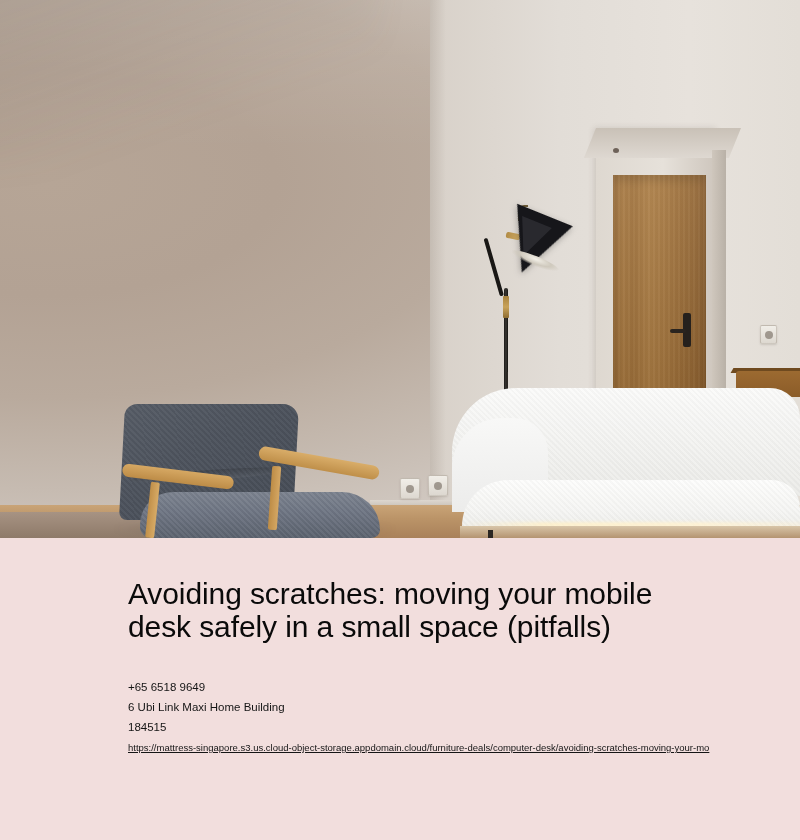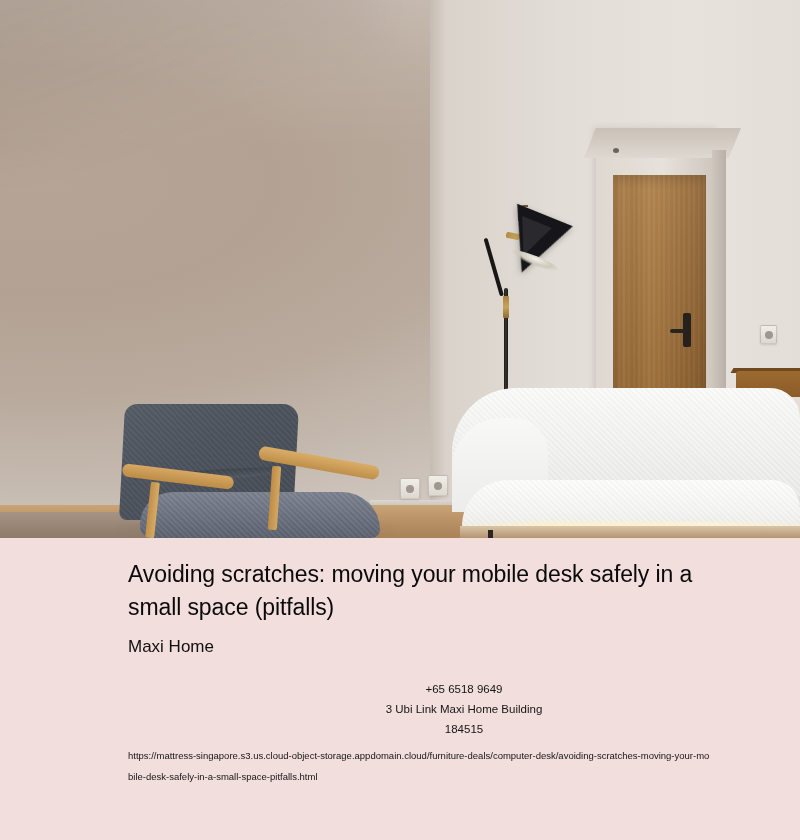--- a/index.html
+++ b/index.html
@@ -299,13 +299,13 @@
   .panel-inner{ position:absolute; left:128px; top:0; width:672px; }
 
   .title{
-    font-size:23px;
+    font-size:30px;
     line-height:33px;
     font-weight:400;
     color:#0a0a0a;
     letter-spacing:-.1px;
     width:580px;
-    margin-top:20px;
+    margin-top:39px;
   }
   .brand{
     font-size:17px;

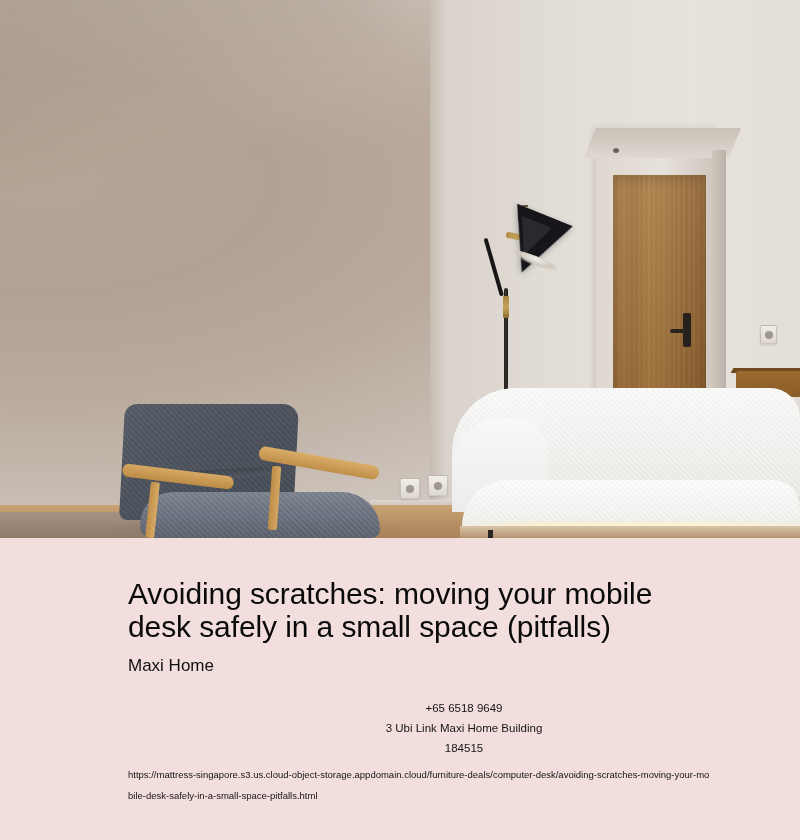--- a/index.html
+++ b/index.html
@@ -396,7 +396,6 @@
 
       <div class="title">Avoiding scratches: moving your mobile desk safely in a small space (pitfalls)</div>
 
-      <div class="brand">Maxi Home</div>
 
       <div class="contact">
         <div class="contact-line">+65 6518 9649</div>

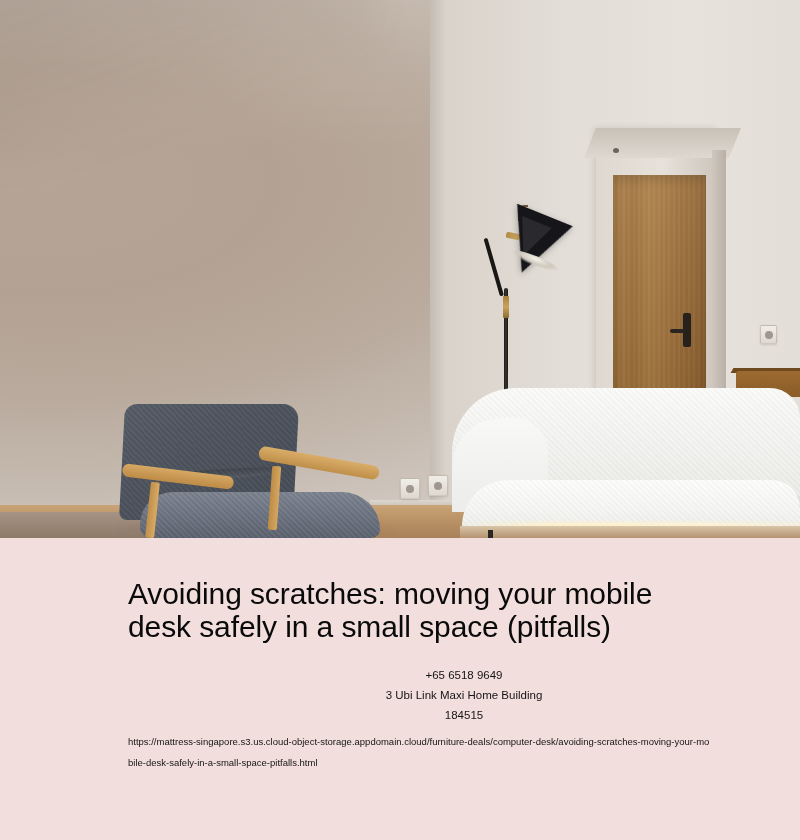--- a/index.html
+++ b/index.html
@@ -313,7 +313,7 @@
     margin-top:13px;
     font-weight:400;
   }
-  .contact{ margin-top:22px;text-align:center; }
+  .contact{ margin-top:34px; }
   .contact-line{
     font-size:11.5px;
     color:#151515;

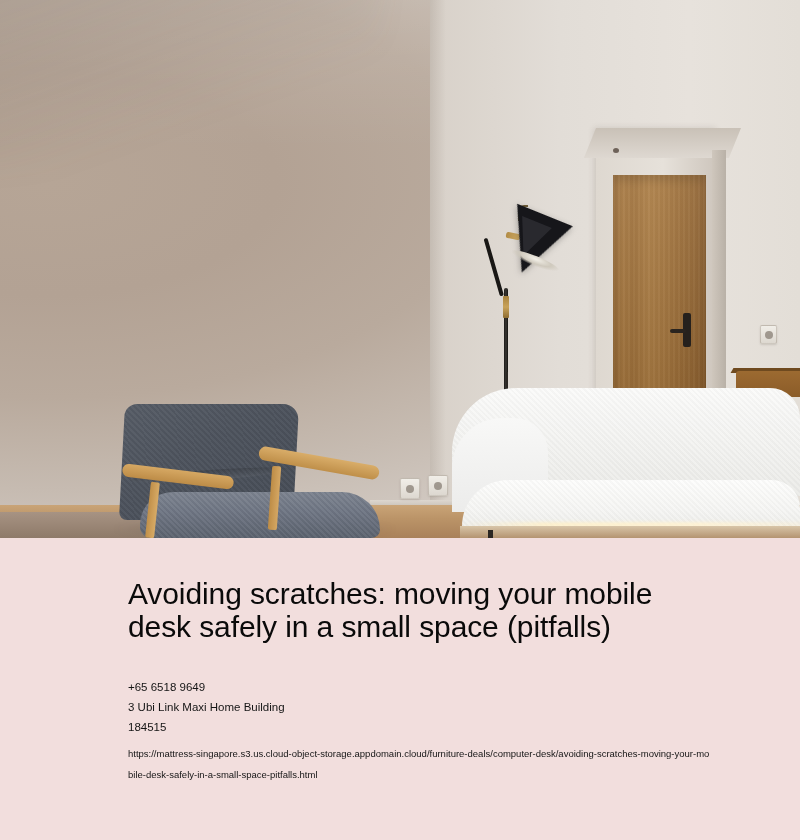--- a/index.html
+++ b/index.html
@@ -399,7 +399,7 @@
 
       <div class="contact">
         <div class="contact-line">+65 6518 9649</div>
-        <div class="contact-line">3 Ubi Link Maxi Home Building</div>
+        <div class="contact-line">6 Ubi Link Maxi Home Building</div>
         <div class="contact-line">184515</div>
       </div>
 

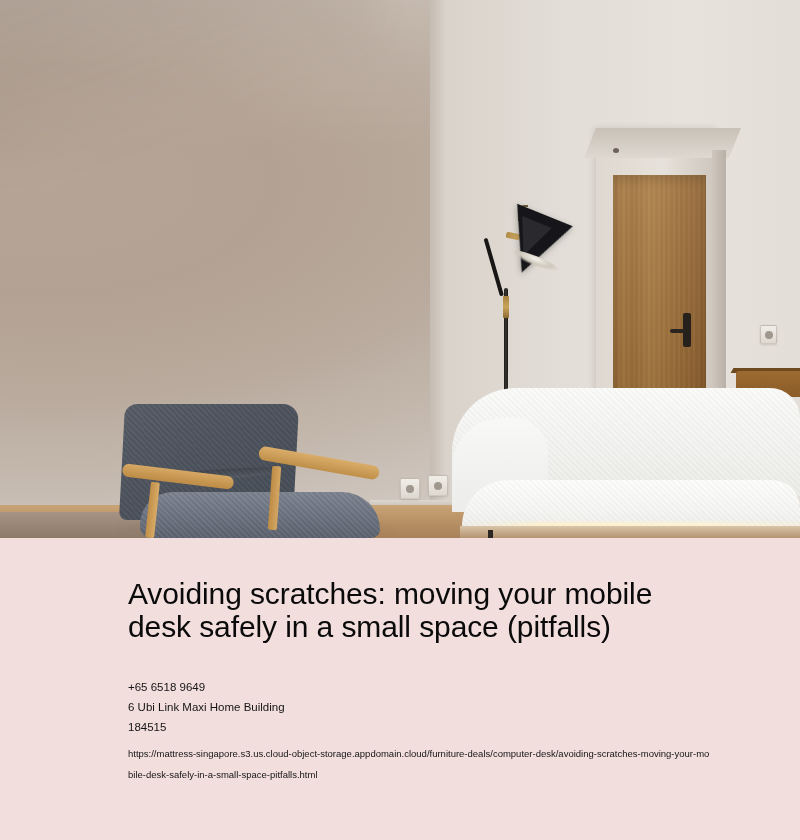--- a/index.html
+++ b/index.html
@@ -320,11 +320,11 @@
     line-height:20px;
   }
   .url{
-    margin-top:6px;
     font-size:9.5px;
     line-height:21px;
     color:#151515;
     white-space:nowrap;
+    text-decoration:underline;
   }
   .url-2{ white-space:nowrap; }
 </style>

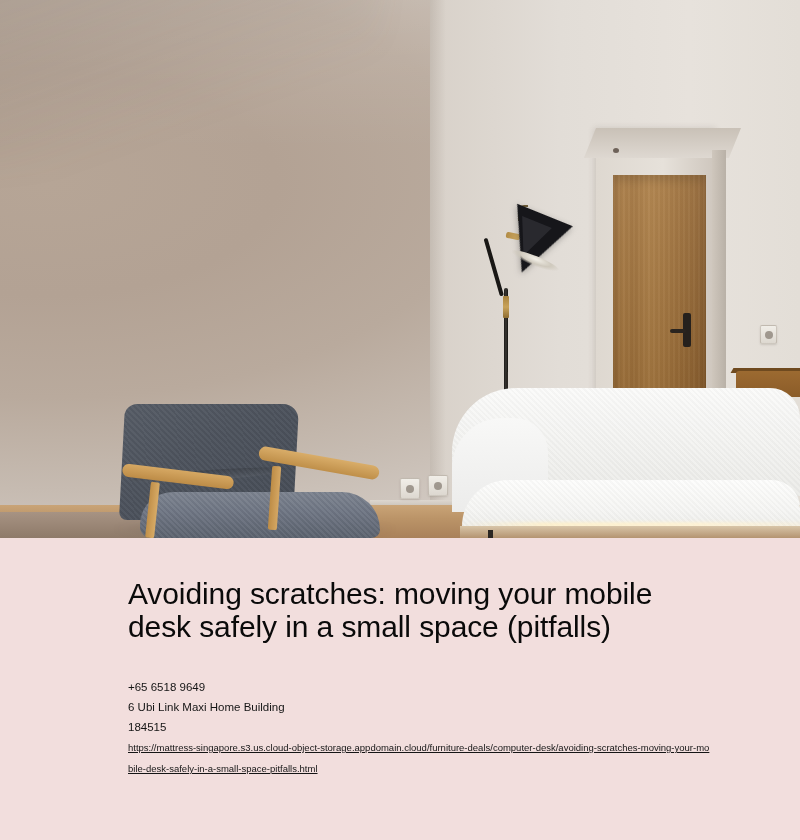--- a/index.html
+++ b/index.html
@@ -405,7 +405,6 @@
 
       <div class="url">
         <div class="url-1">https://mattress-singapore.s3.us.cloud-object-storage.appdomain.cloud/furniture-deals/computer-desk/avoiding-scratches-moving-your-mo</div>
-        <div class="url-2">bile-desk-safely-in-a-small-space-pitfalls.html</div>
       </div>
 
     </div>

